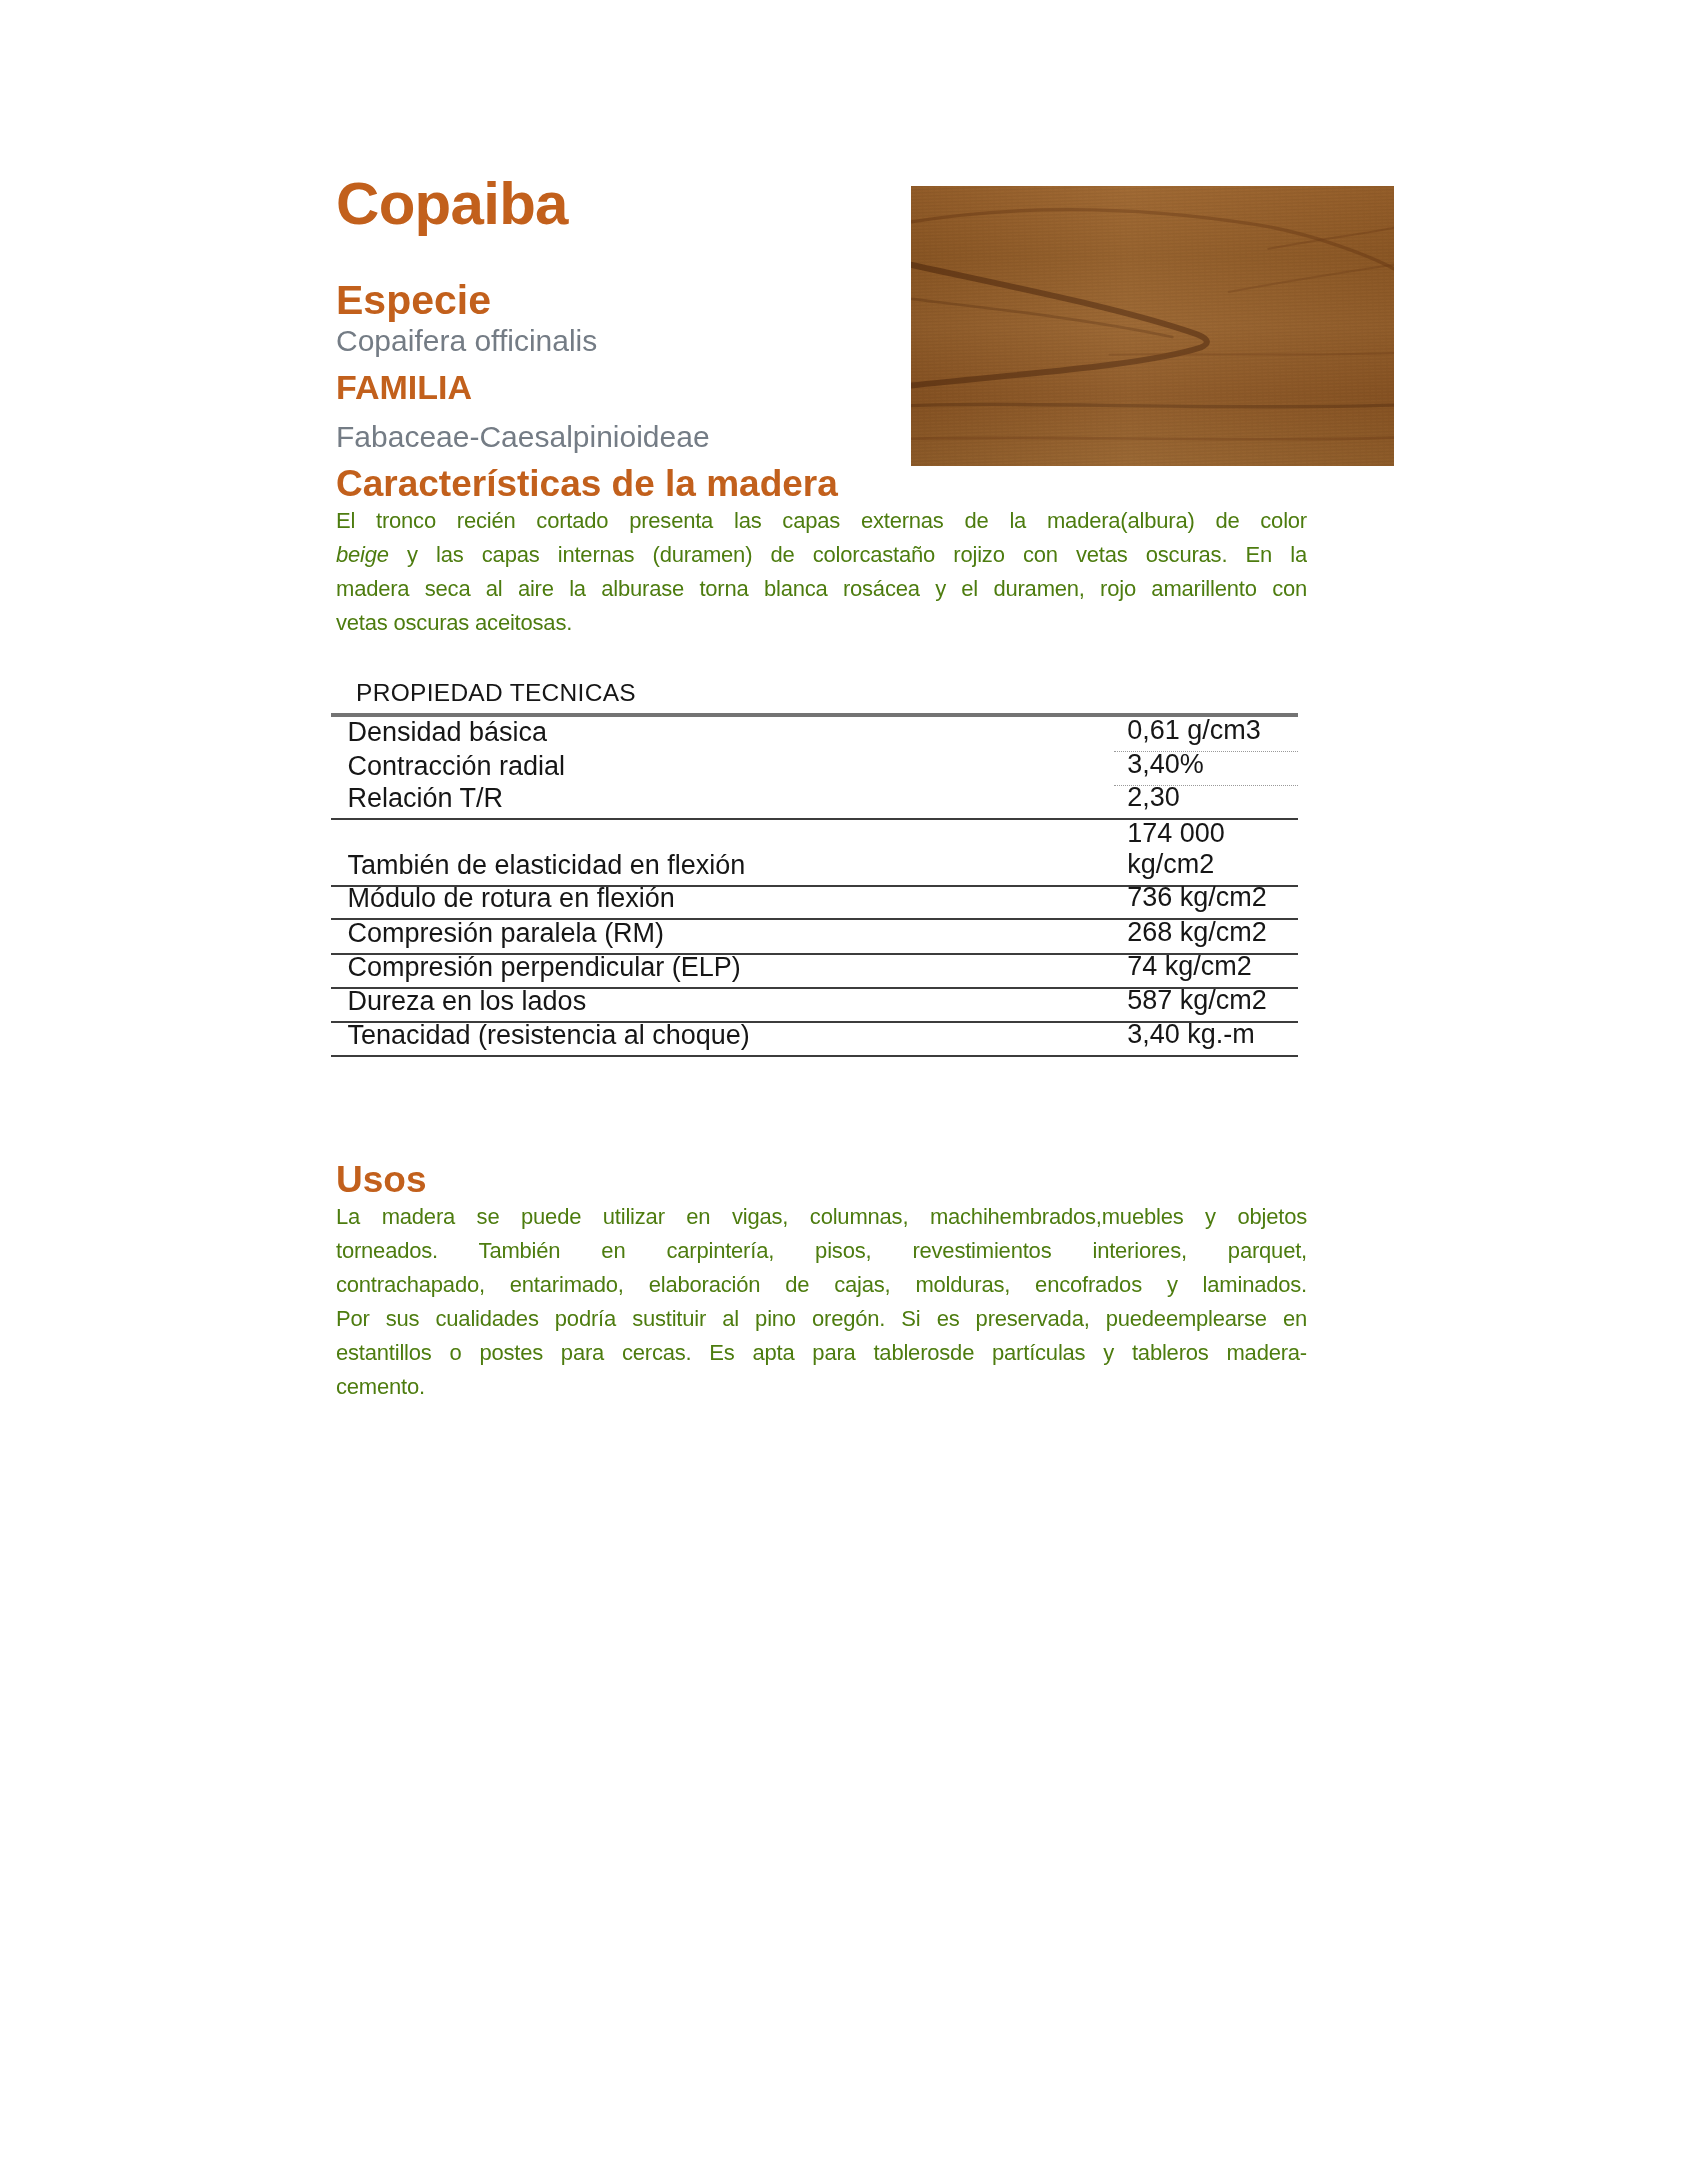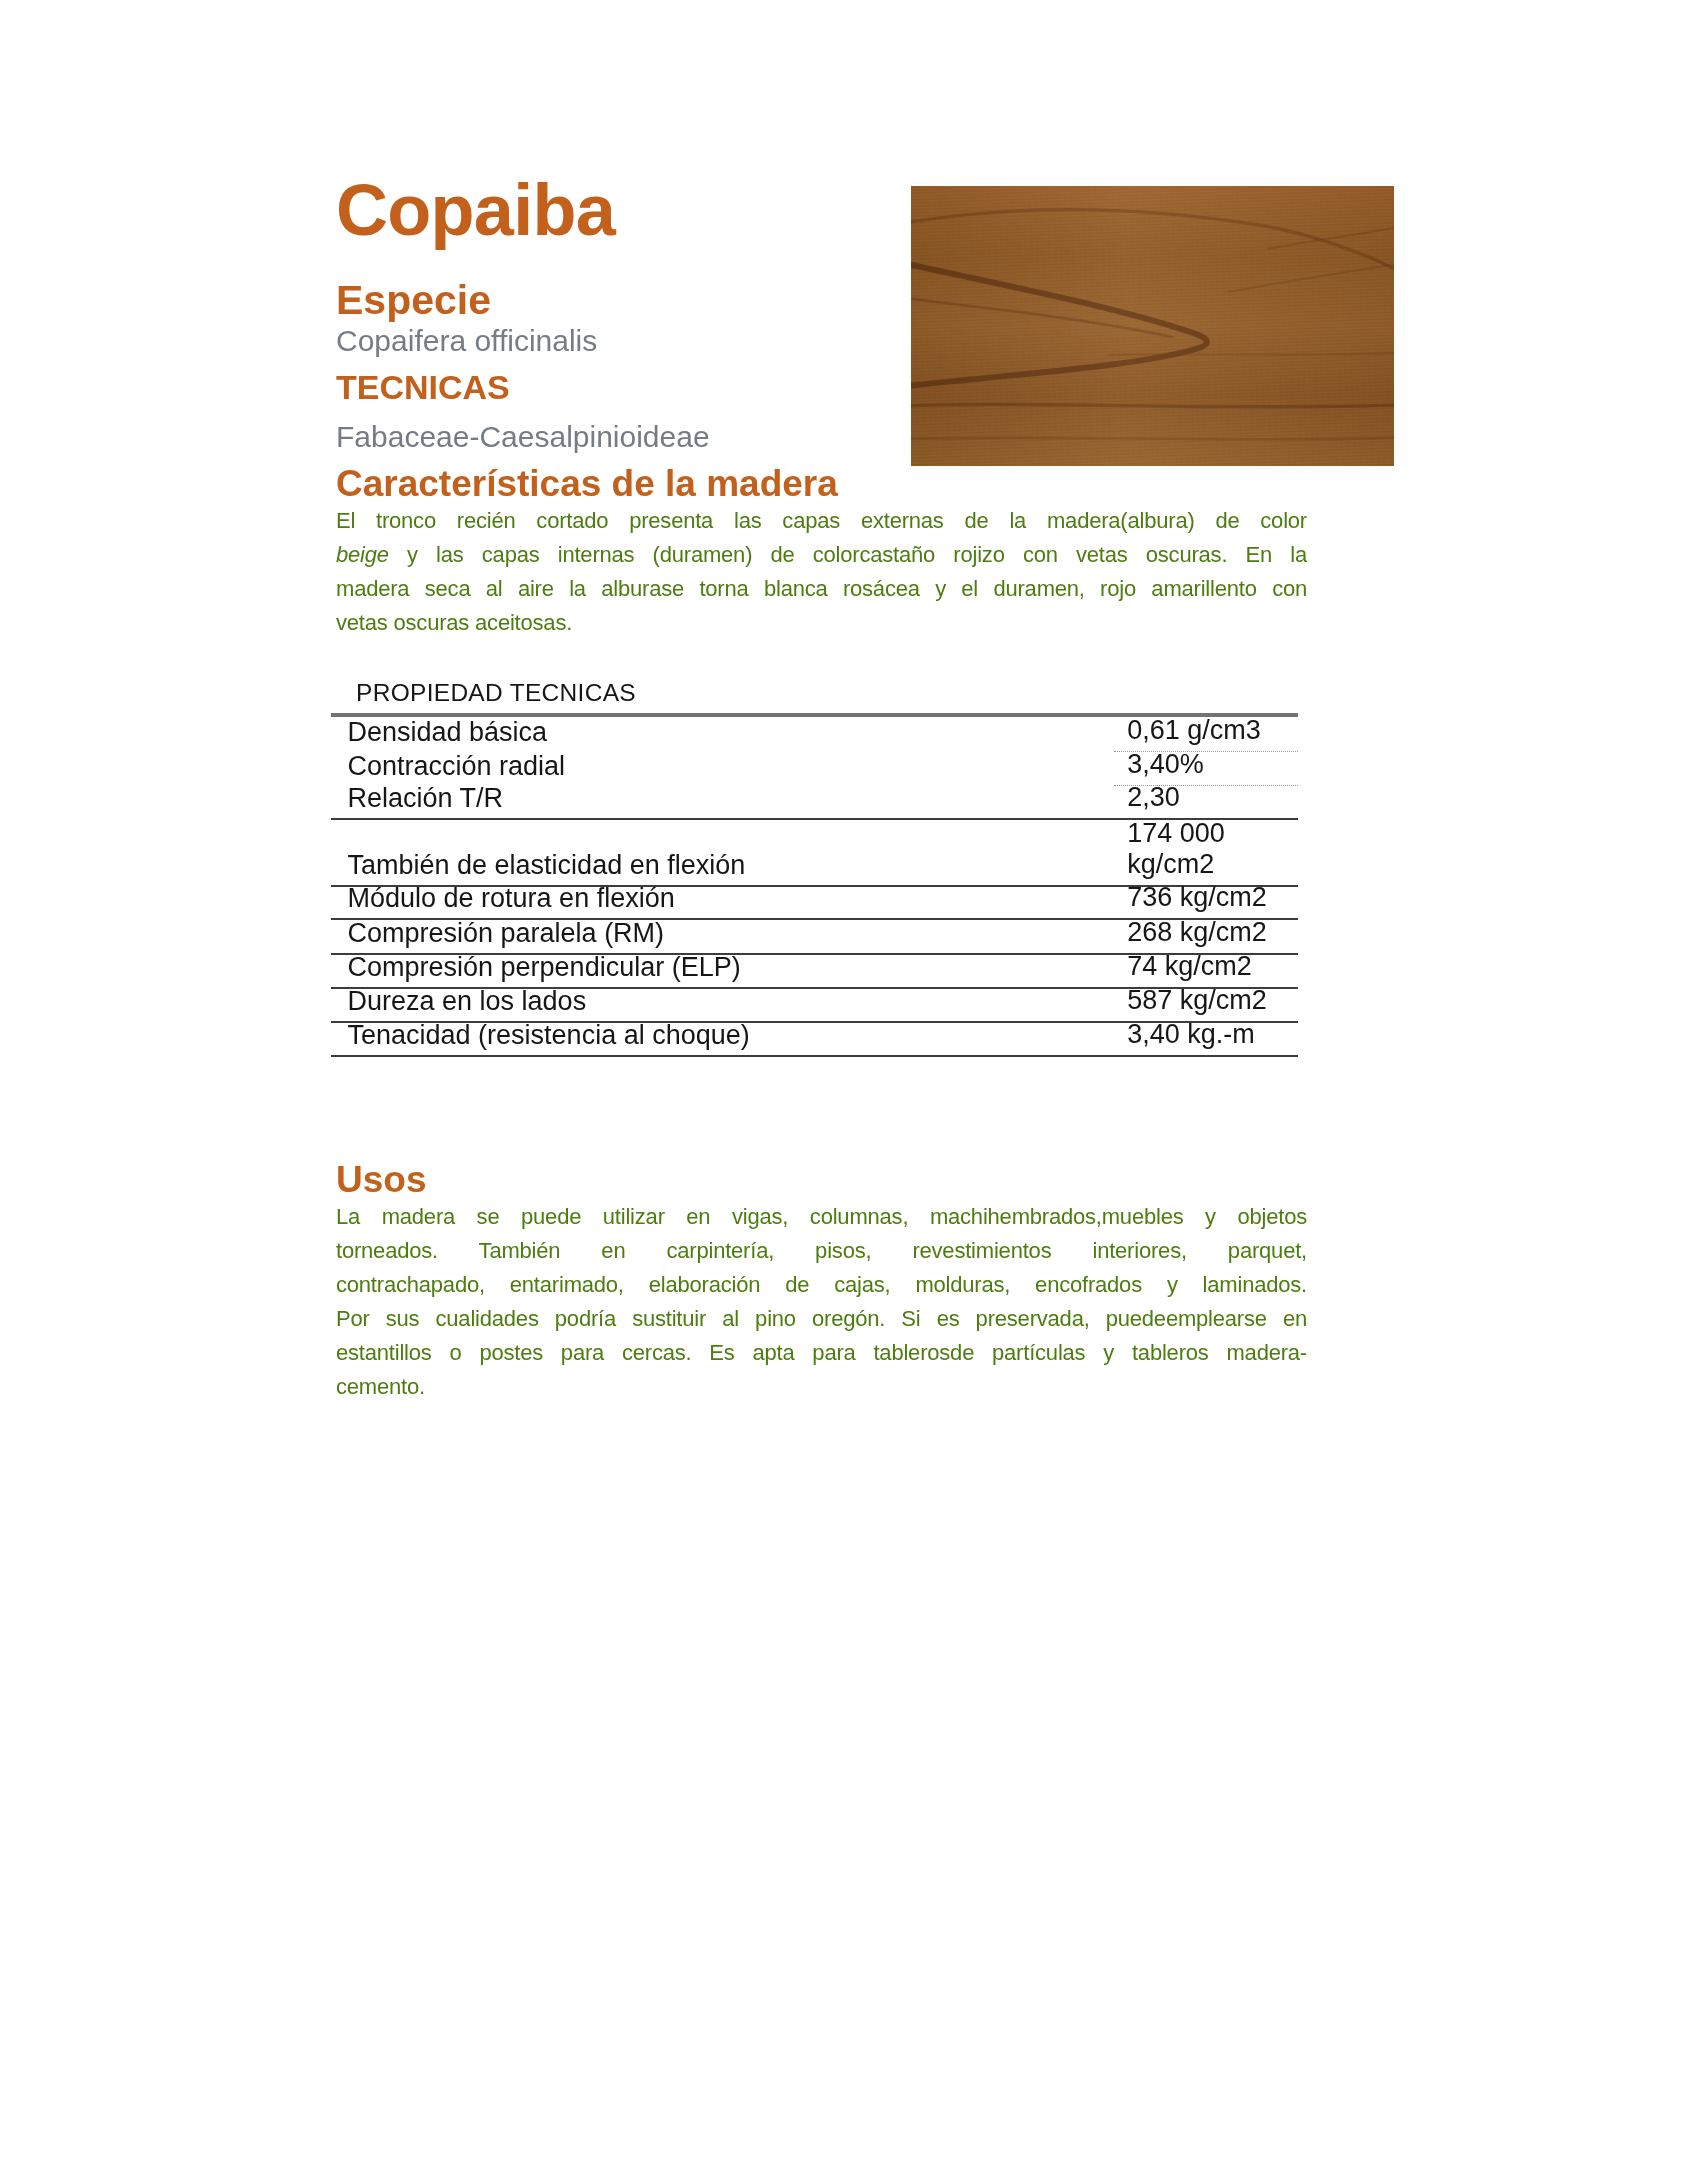--- a/index.html
+++ b/index.html
@@ -15,7 +15,7 @@
 
   .abs{position:absolute;}
 
-  #title{left:336px;top:171px;font-size:72px;font-weight:bold;line-height:1.1;letter-spacing:-0.7px;}
+  #title{left:336px;top:171px;font-size:60px;font-weight:bold;line-height:1.1;letter-spacing:-0.7px;}
   #especie-h{left:336px;top:277px;font-size:41px;font-weight:bold;}
   #especie-v{left:336px;top:324px;font-size:30px;}
   #familia-h{left:336px;top:368px;font-size:34px;font-weight:bold;}

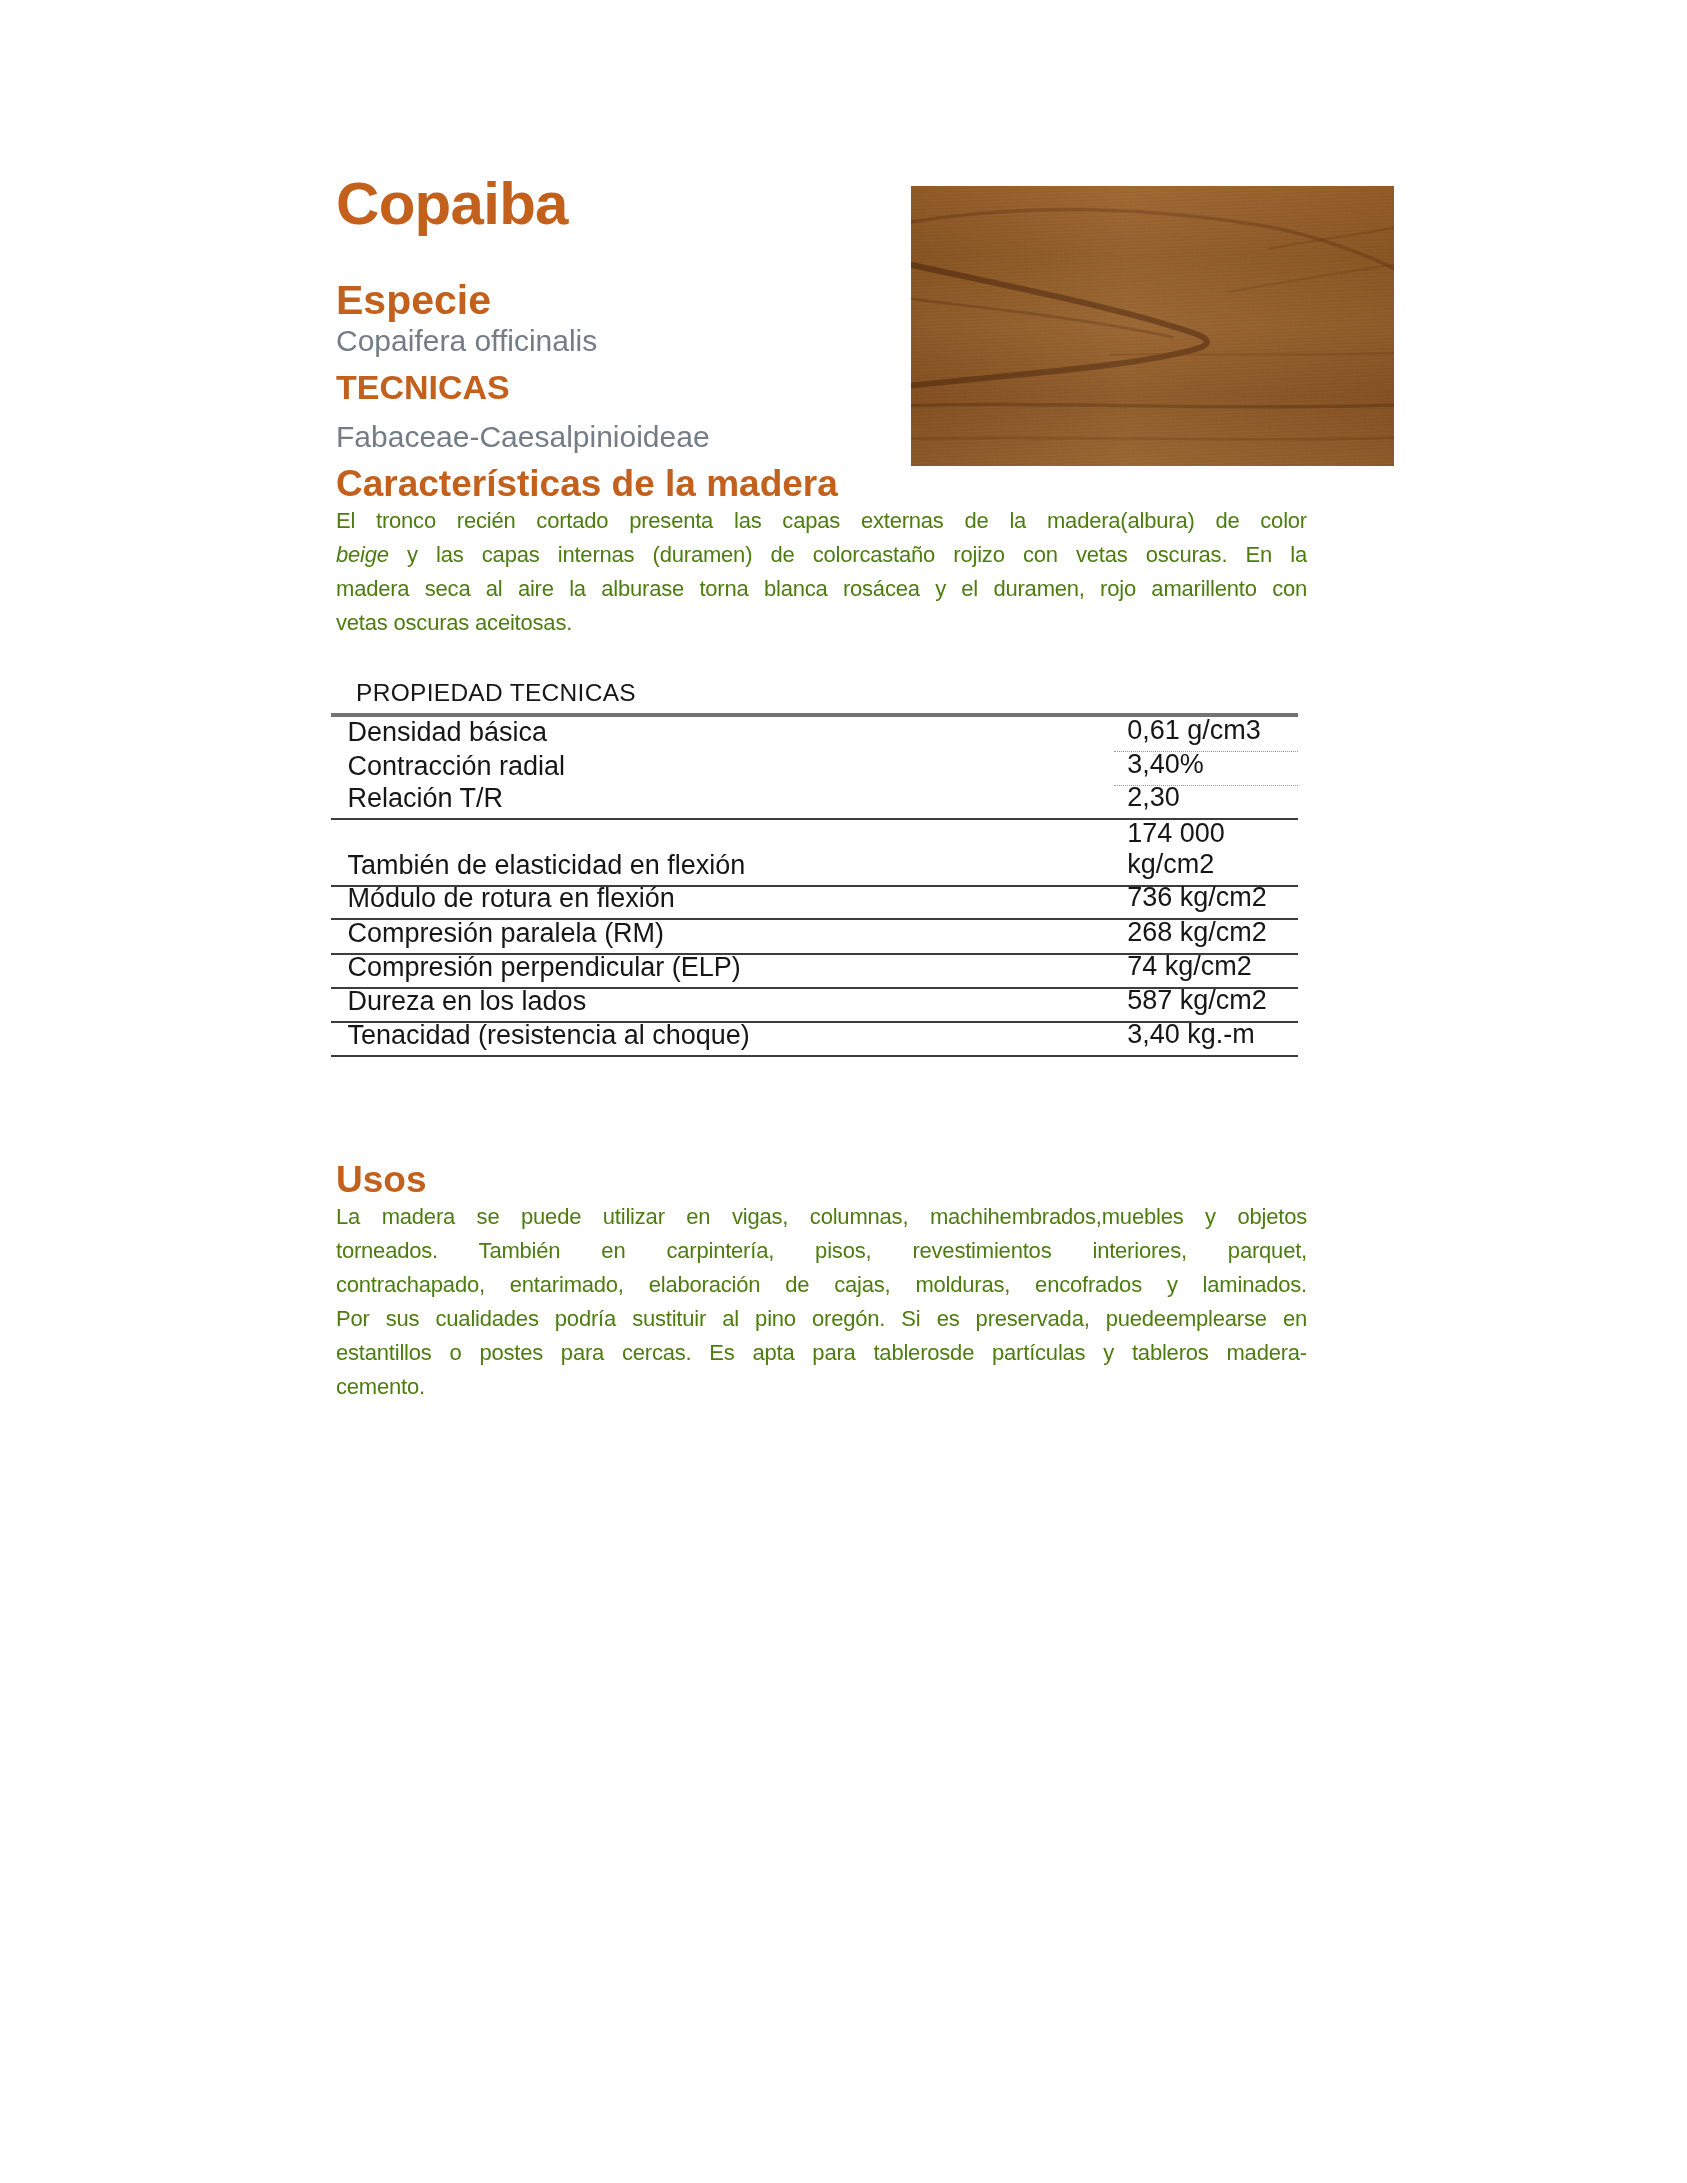--- a/index.html
+++ b/index.html
@@ -92,7 +92,7 @@
   <div class="abs accent" id="especie-h">Especie</div>
   <div class="abs gray" id="especie-v">Copaifera officinalis</div>
 
-  <div class="abs accent" id="familia-h">TECNICAS</div>
+  <div class="abs accent" id="familia-h">FAMILIA</div>
   <div class="abs gray" id="familia-v">Fabaceae-Caesalpinioideae</div>
 
   <div class="abs accent" id="carac-h">Características de la madera</div>

